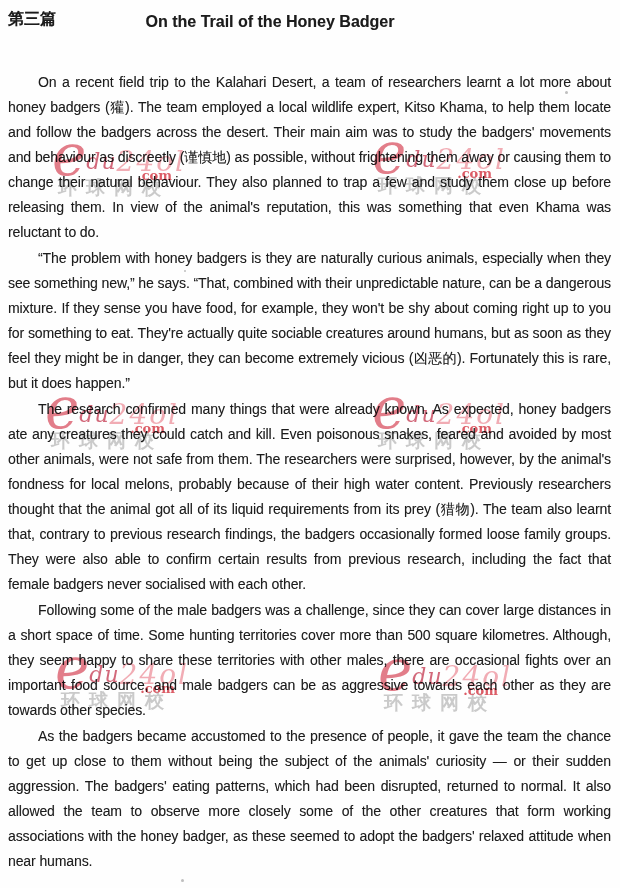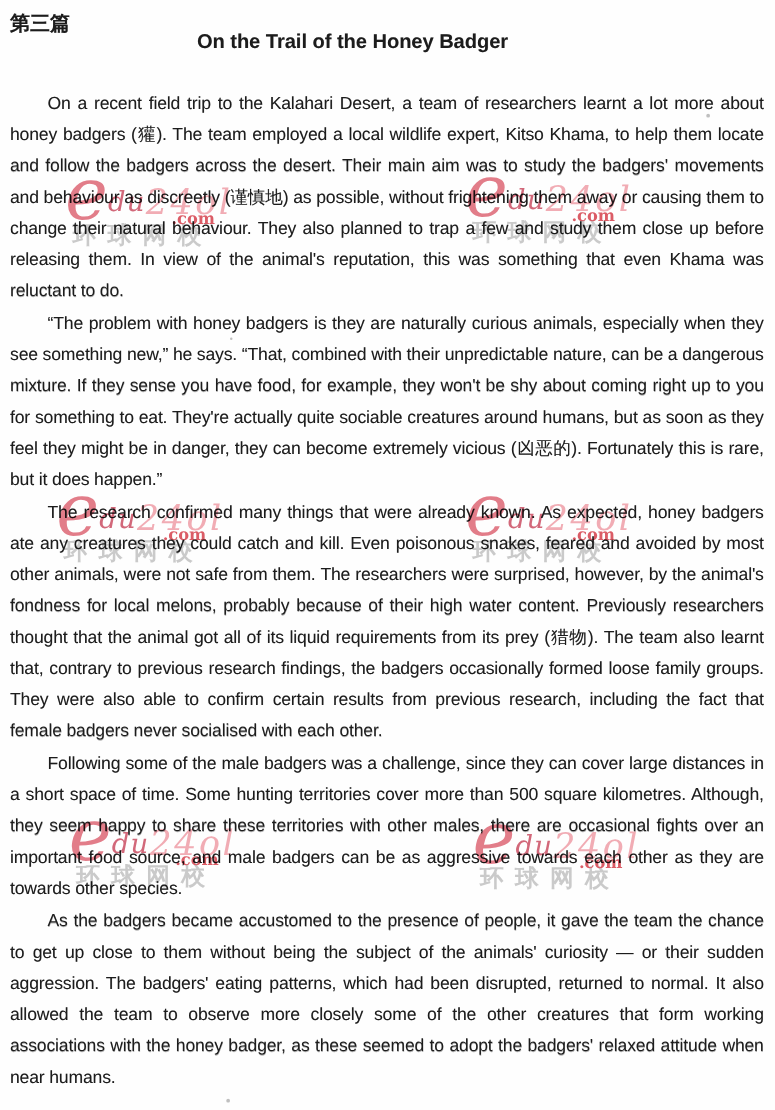--- a/index.html
+++ b/index.html
@@ -29,7 +29,7 @@
     left: 0;
     top: 9px;
     width: 532px;
-    margin: 16px;
+    margin: 4px;
     text-align: center;
     font-size: 16px;
     font-weight: bold;

